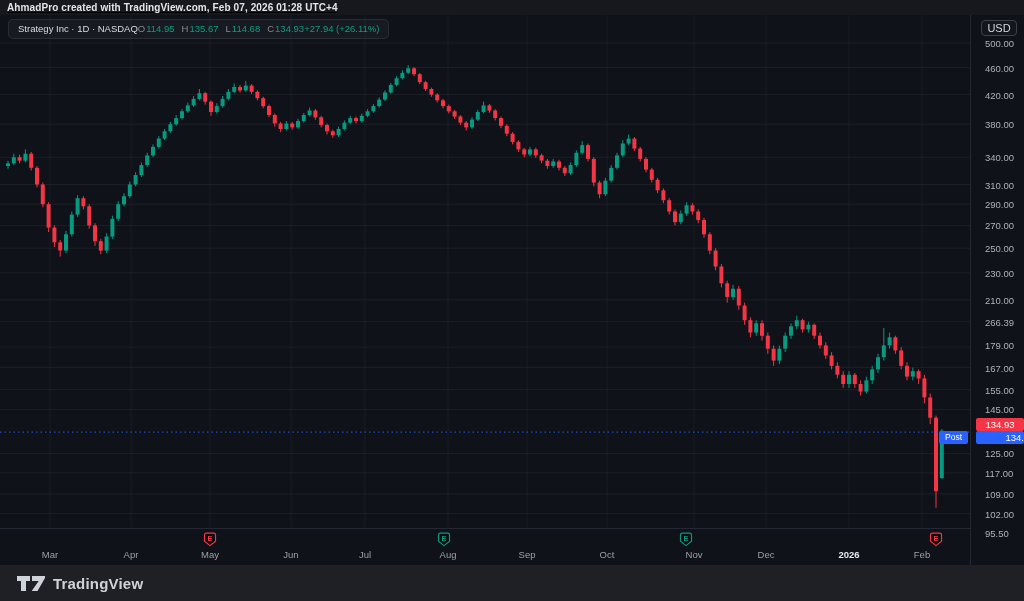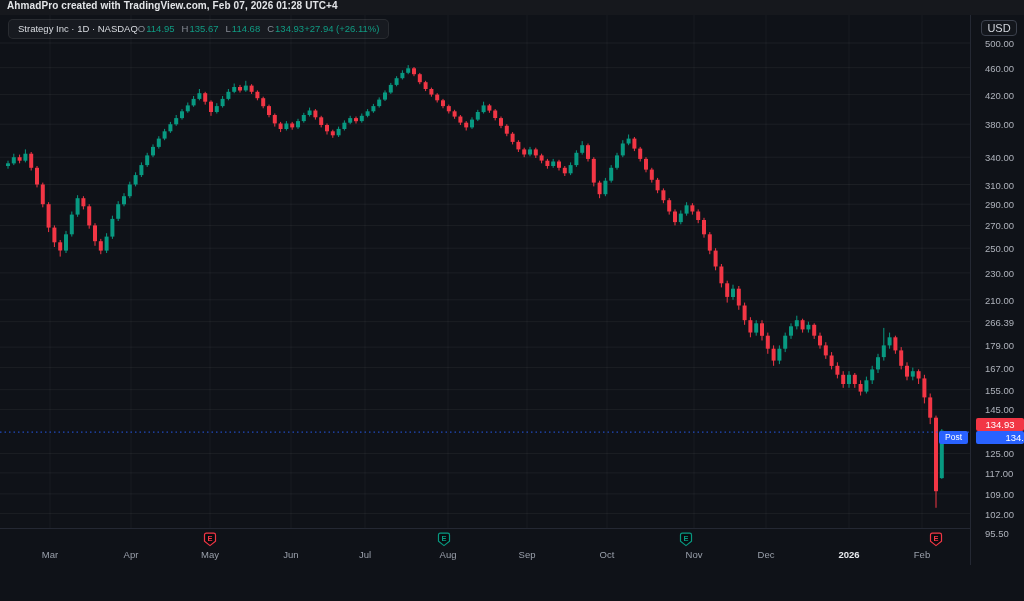--- a/index.html
+++ b/index.html
@@ -14,7 +14,7 @@
   #attribution-bar {
     position:absolute; left:0; top:0; width:1024px; height:15px;
     background:#16181d; z-index:30;
-    display:flex; padding-left:7px;
+    display:flex; align-items:center; padding-left:7px;text-decoration:underline;
   }
   #attribution-bar span { font-size:10px; font-weight:600; color:#e3e5e8; letter-spacing:.1px; }
 

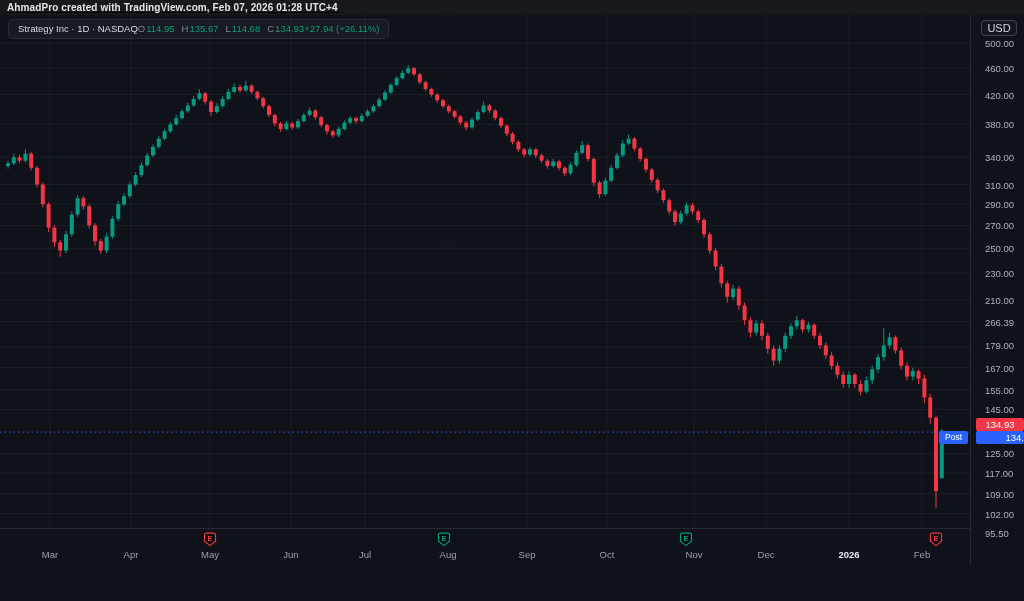--- a/index.html
+++ b/index.html
@@ -862,6 +862,15 @@
     </svg></div>
     </div>
 
+  <div id="bottom-bar">
+    <div id="tv-logo">
+      <svg width="29" height="17" viewBox="0 0 29 17">
+        <path d="M0 1 h13 v5 h-4 v10 h-5 V6 H0 z" fill="#cfd3da"></path>
+        <path d="M15 1 h13 v2 l-7.5 13 h-5.8 l7-10 h-6.7 z" fill="#cfd3da"></path>
+      </svg>
+      <span class="brand">TradingView</span>
+    </div>
+  </div>
 
 </div>
 

